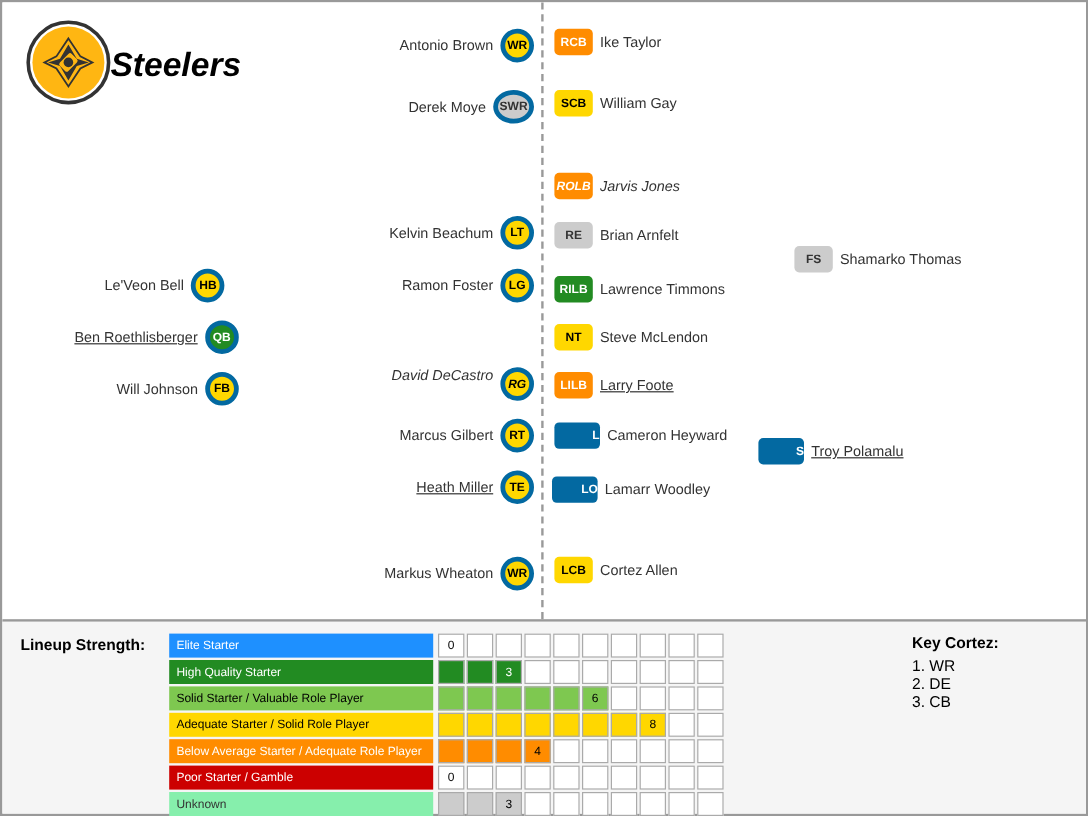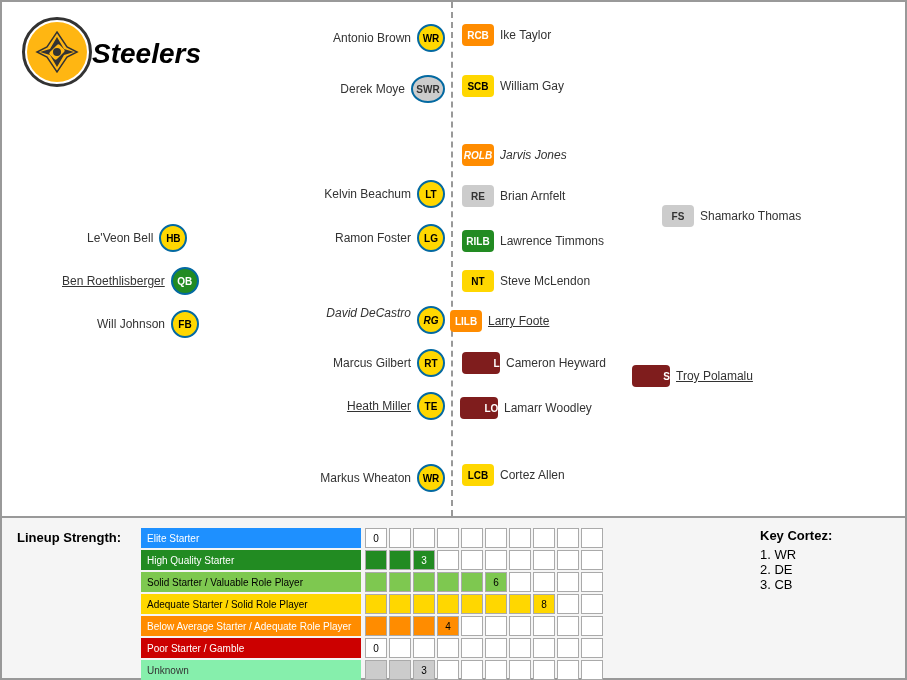--- a/index.html
+++ b/index.html
@@ -108,7 +108,7 @@
       font-size: 10px;
       font-weight: bold;
       color: #fff;
-      border: 2px solid #0369a1;
+      border: 4px solid #0369a1;
     }
     .color-yellow { background: #FFD700; color: #000; }
     .color-green { background: #228B22; }

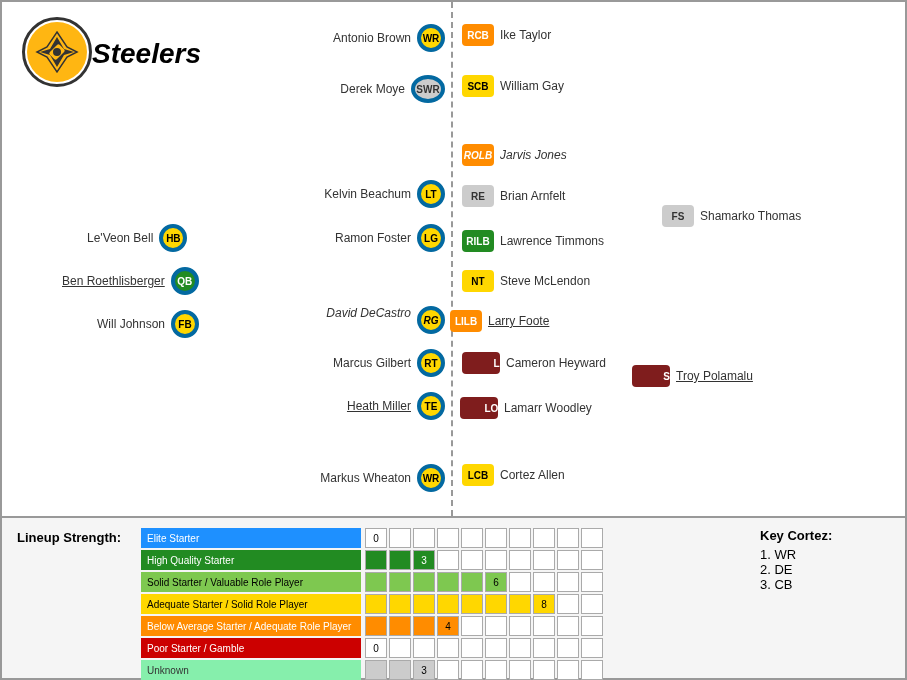--- a/index.html
+++ b/index.html
@@ -295,7 +295,7 @@
       <span class="player-name">Steve McLendon</span>
     </div>
 
-    <div class="player" style="left: 448px; top: 308px; position:absolute; display:flex; align-items:center; gap:6px;">
+    <div class="player" style="left: 460px; top: 308px; position:absolute; display:flex; align-items:center; gap:6px;">
       <div class="badge color-orange">LILB</div>
       <span class="player-name underline">Larry Foote</span>
     </div>

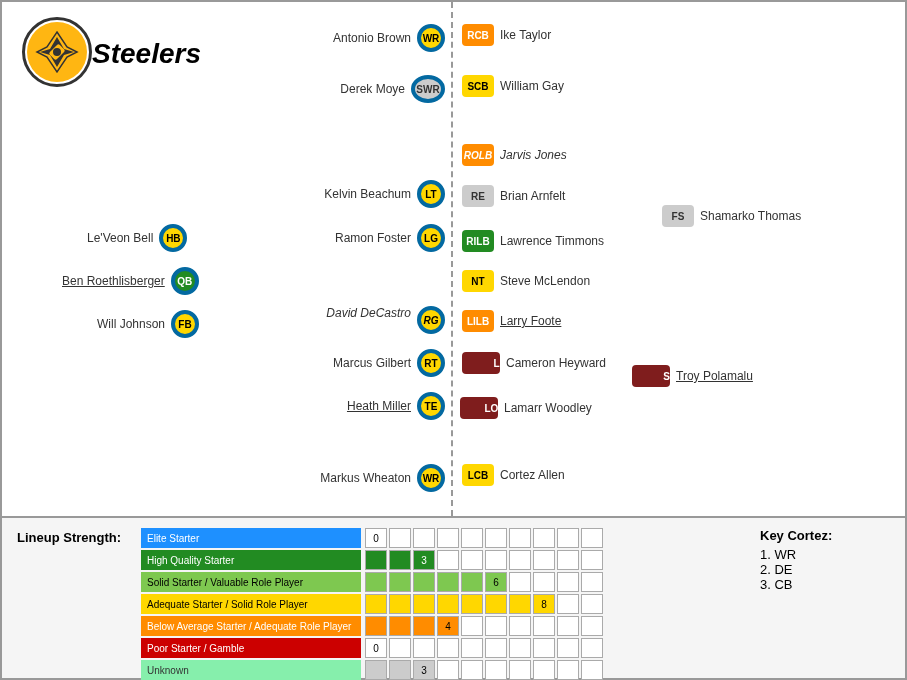--- a/index.html
+++ b/index.html
@@ -112,7 +112,7 @@
     }
     .color-yellow { background: #FFD700; color: #000; }
     .color-green { background: #228B22; }
-    .color-dark-green { background: #7f1d1d; padding-left: 38px; }
+    .color-dark-green { background: #0369a1; padding-left: 38px; }
     .color-orange { background: #FF8C00; }
     .color-light-gray { background: #ccc; color: #333; }
 

